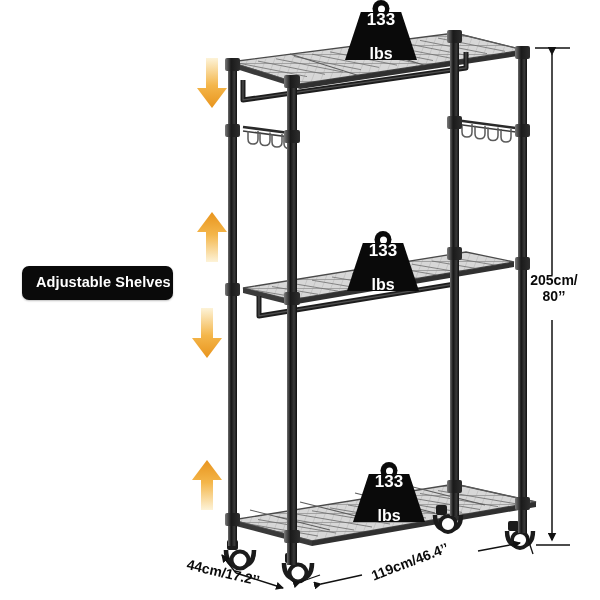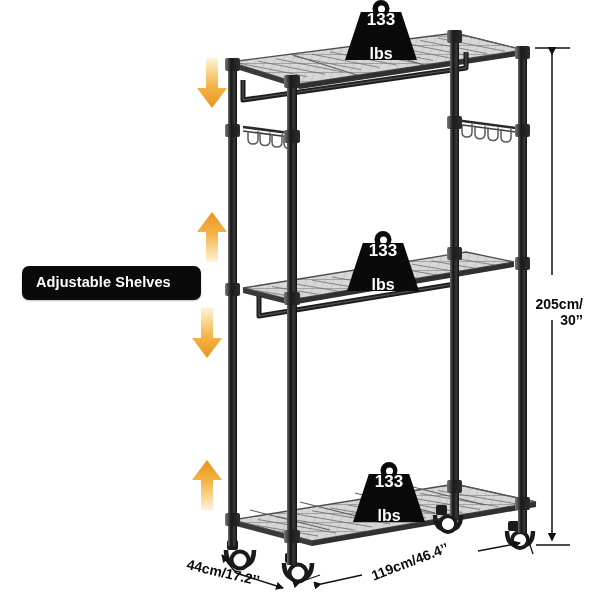--- a/index.html
+++ b/index.html
@@ -20,7 +20,7 @@
     background:#0a0a0a;
     color:#ffffff;
     border-radius:7px;
-    padding:9px 30px 10px 14px;
+    padding:9px 2px 10px 14px;
     font-size:14.5px;
     font-weight:bold;
     letter-spacing:.1px;

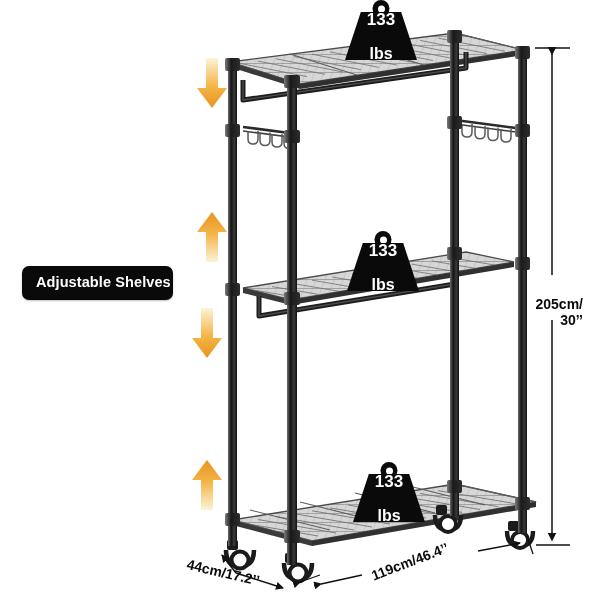--- a/index.html
+++ b/index.html
@@ -339,7 +339,7 @@
     </div>
   </div>
 
-  <div class="dimlabel vert" style="left:525px;top:296px;width:58px;text-align:right;">
+  <div class="dimlabel vert" style="left:525px;top:272px;width:58px;">
     <div>205cm/</div>
     <div>30’’</div>
   </div>

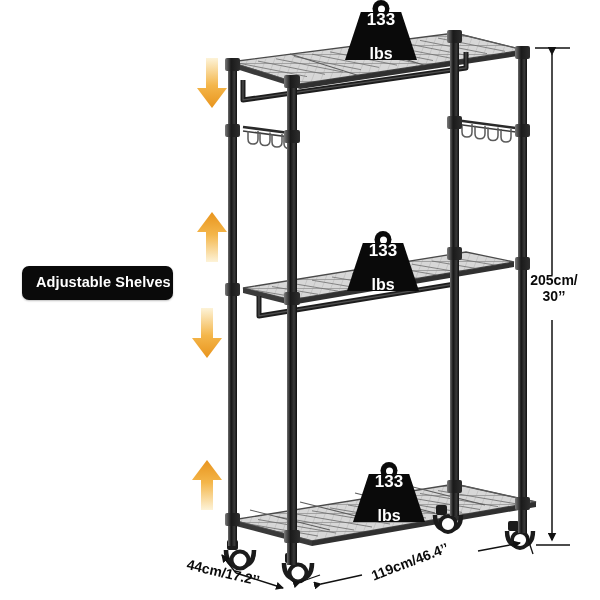--- a/index.html
+++ b/index.html
@@ -341,7 +341,7 @@
 
   <div class="dimlabel vert" style="left:525px;top:272px;width:58px;">
     <div>205cm/</div>
-    <div>30’’</div>
+    <div>80’’</div>
   </div>
 
   <div class="dimlabel rot-a" style="left:372px;top:568px;">119cm/46.4’’</div>

